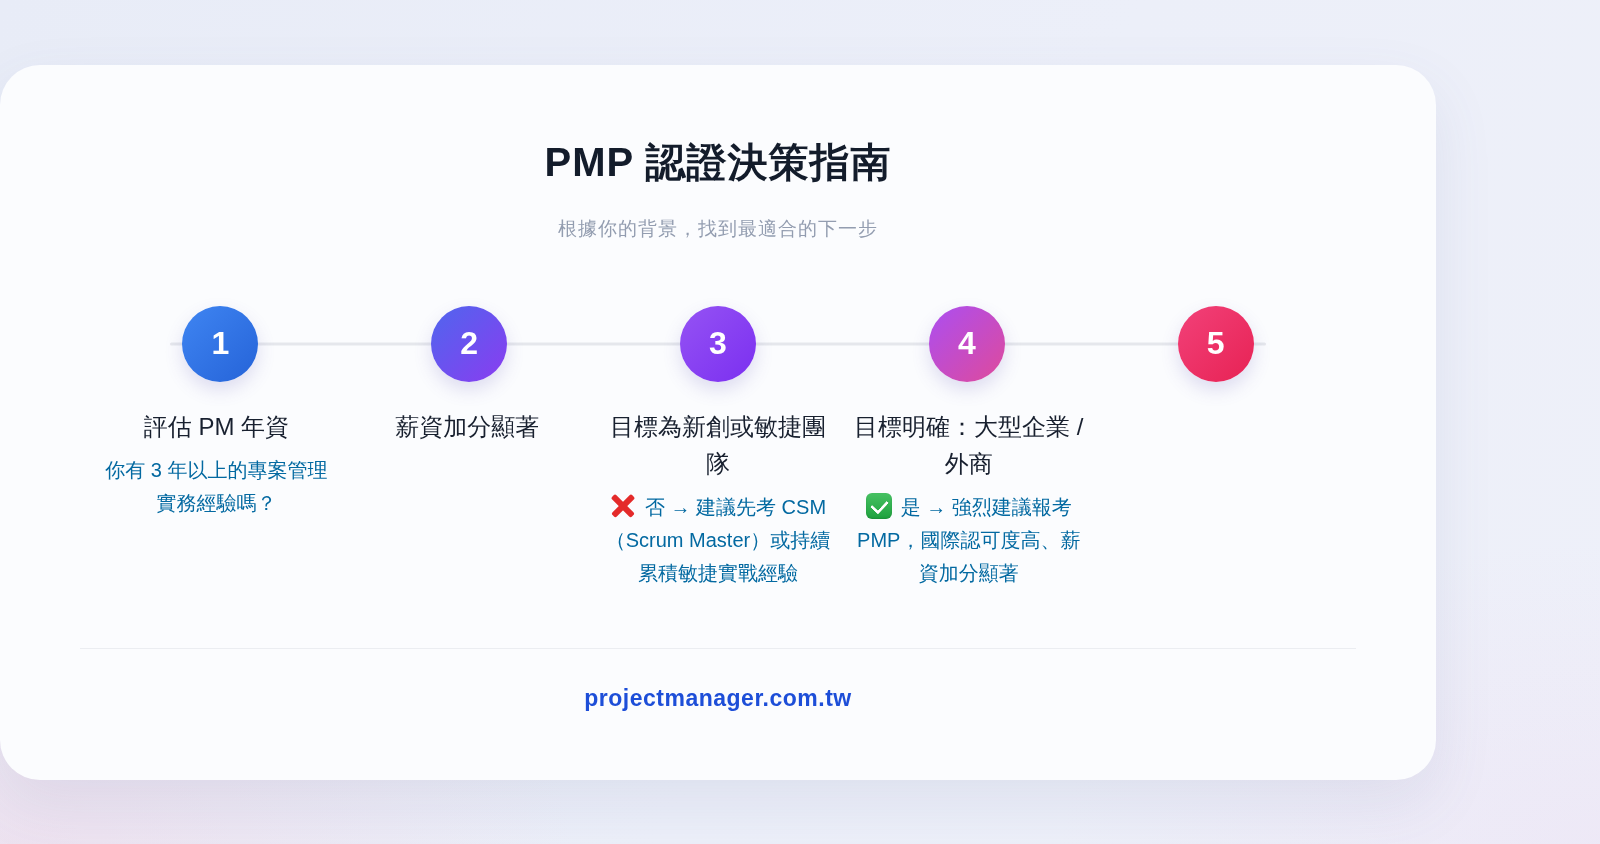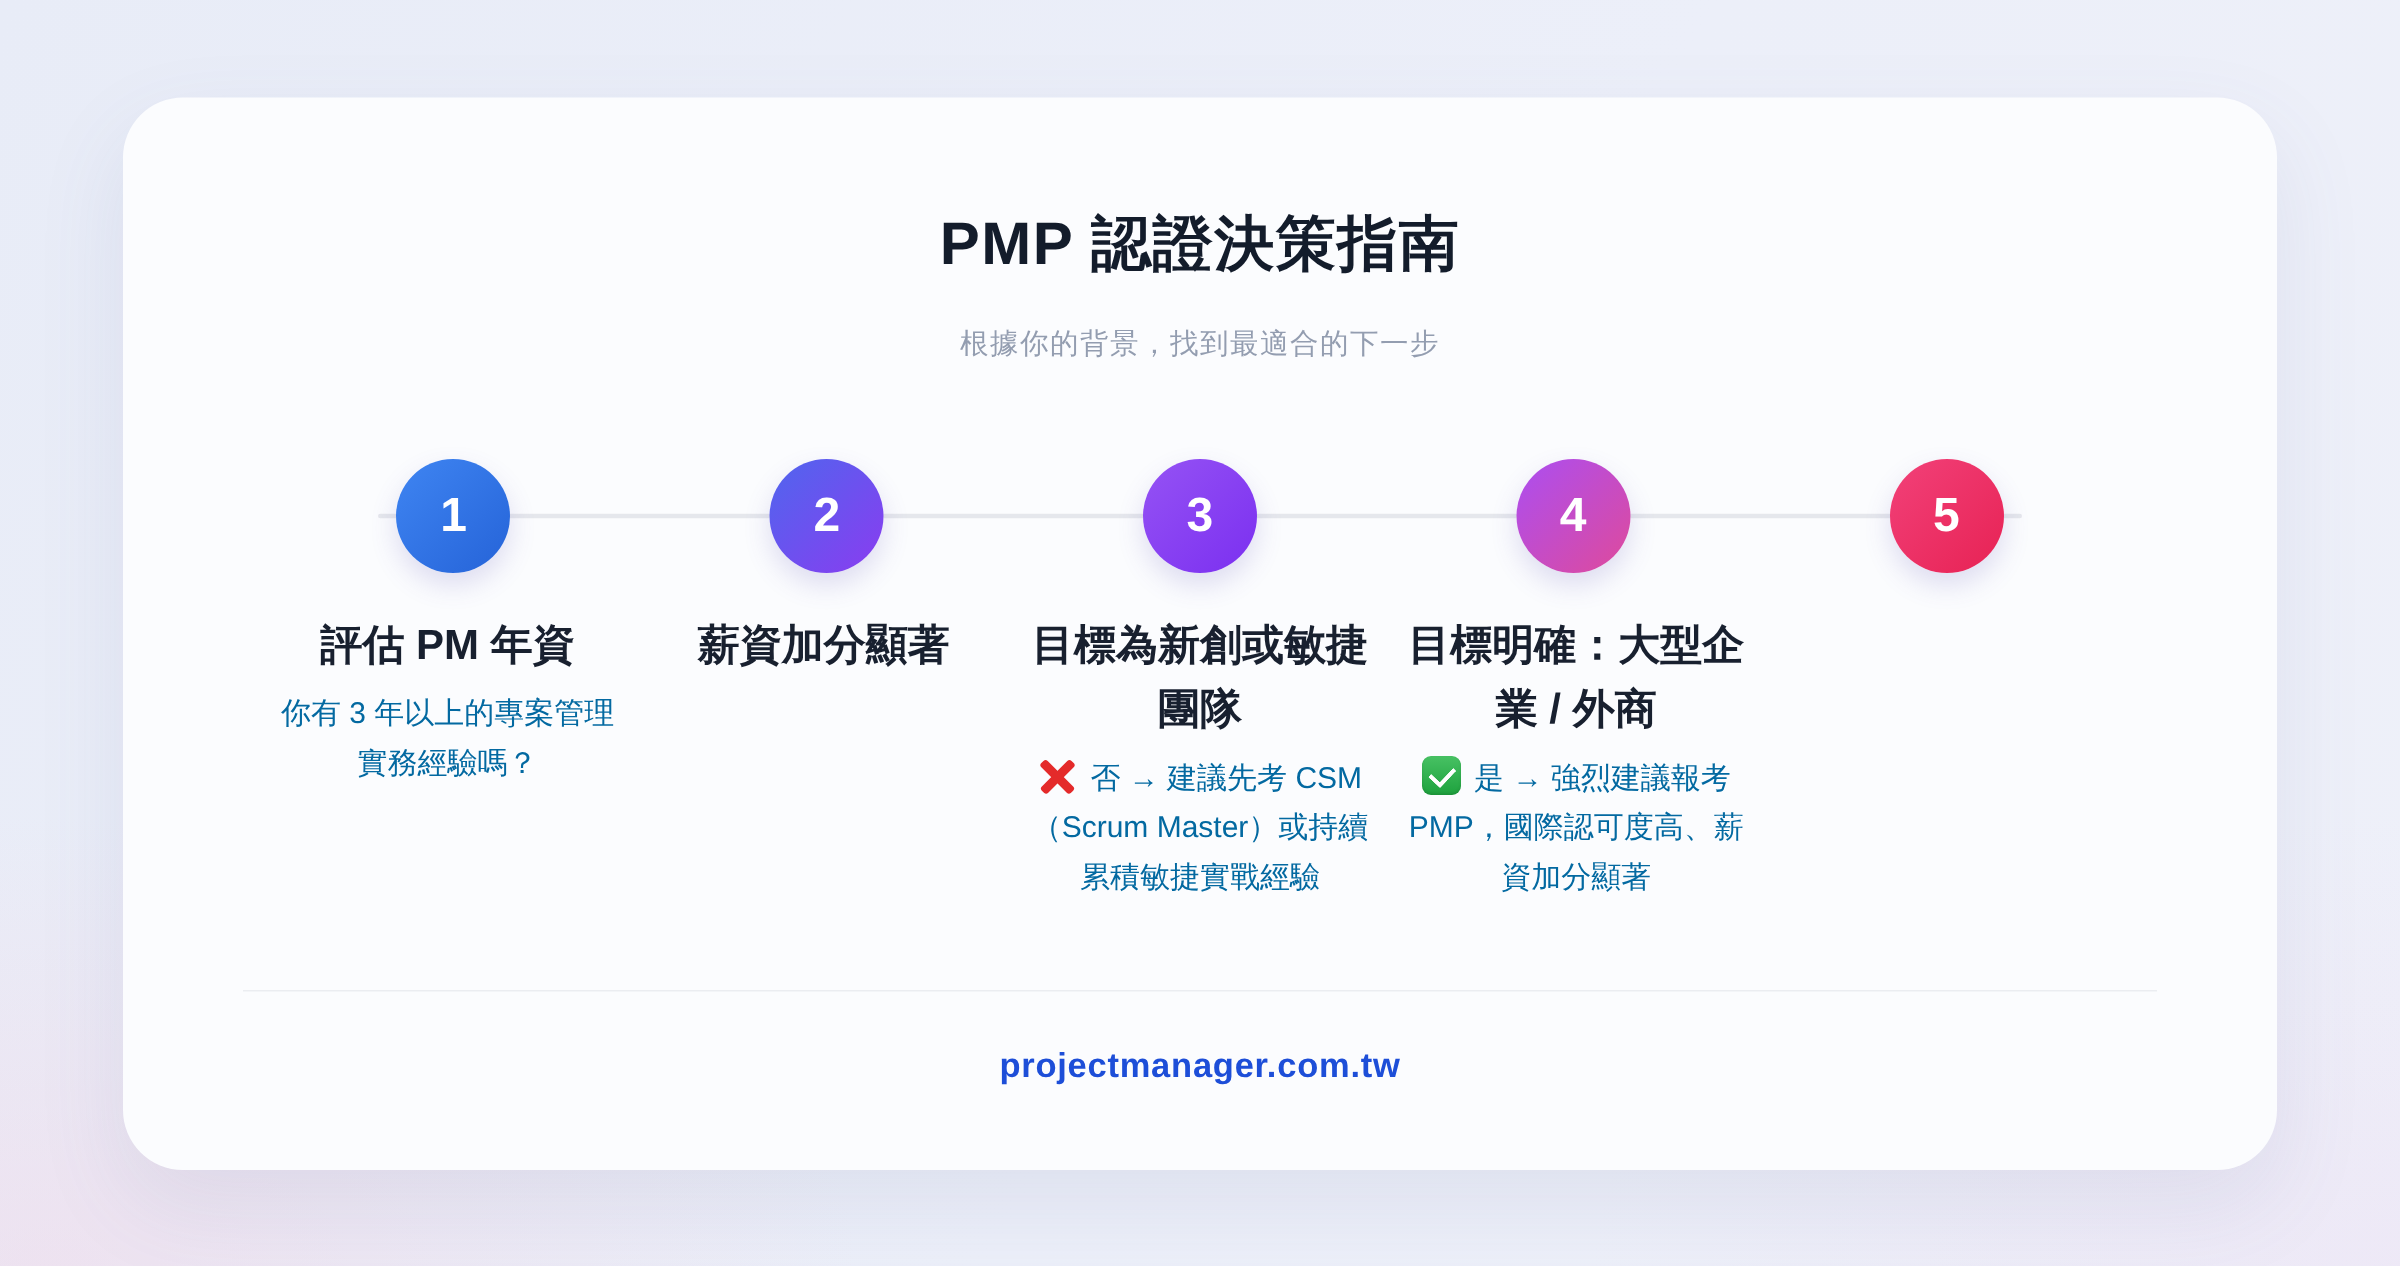--- a/index.html
+++ b/index.html
@@ -15,7 +15,7 @@
   }
   .page {
     width: 1600px; height: 844px;
-    display: flex; align-items: center; justify-content: center;
+    display: flex; align-items: center; 
   }
   .card {
     width: 1436px; height: 715px;

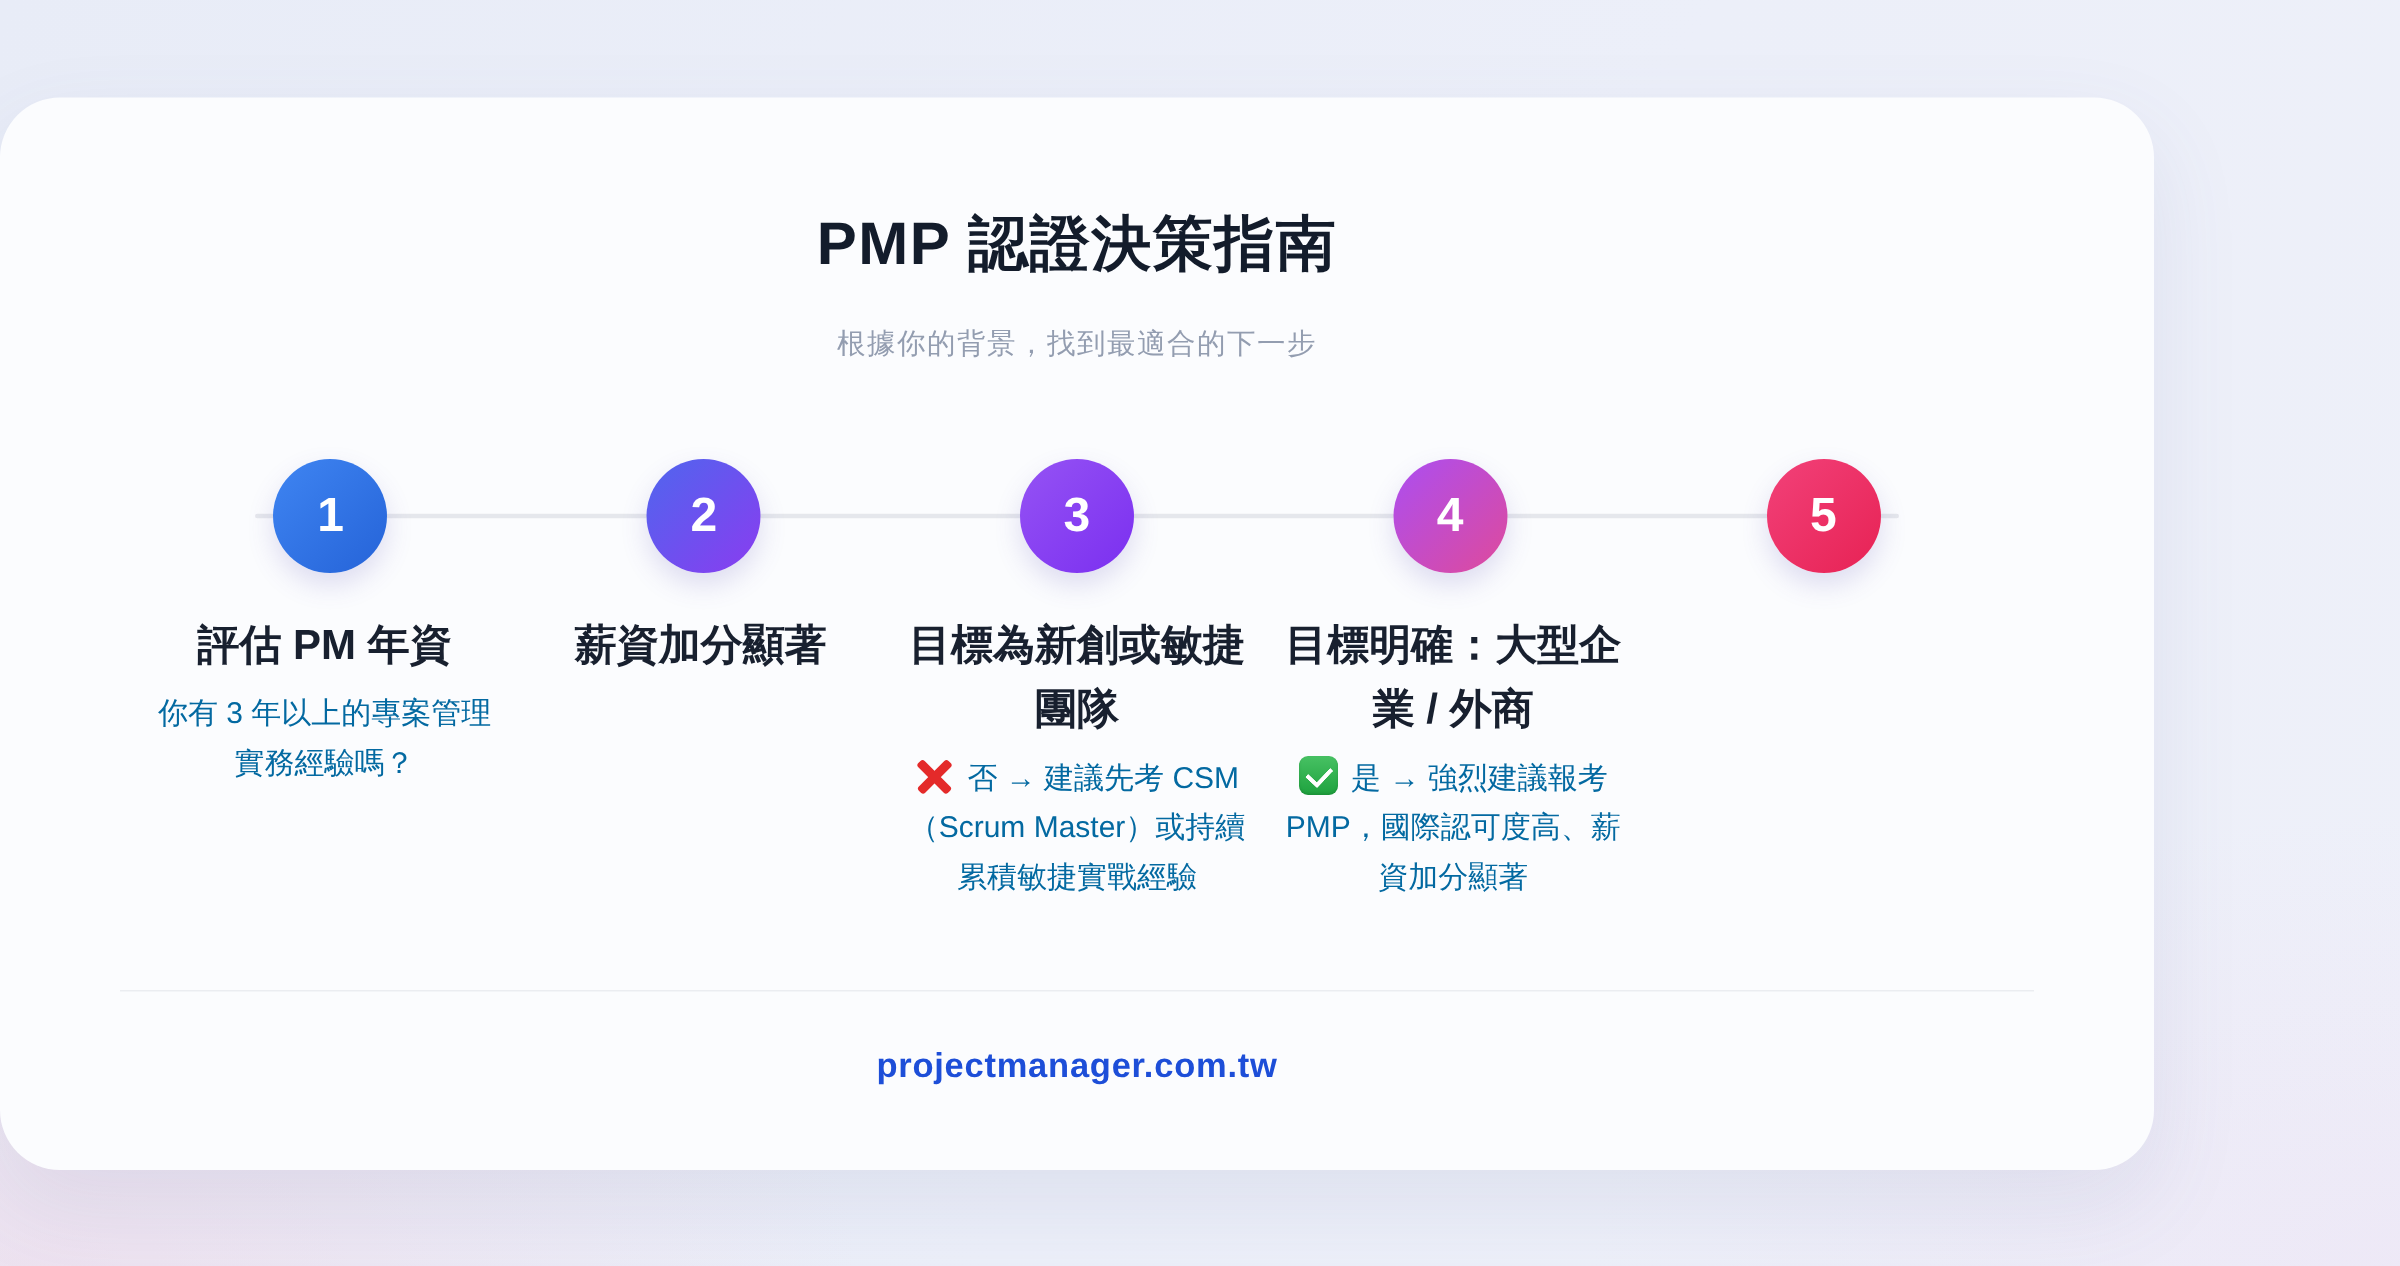--- a/index.html
+++ b/index.html
@@ -71,8 +71,8 @@
   .steps-row { margin-top: 26px; column-gap: 10px; }
   .step-col { padding: 0 2px; }
   .step-title {
-    font-size: 28px;
-    font-weight: 700;
+    font-size: 24px;
+    font-weight: 400;
     color: #18202f;
     line-height: 1.55;
   }

